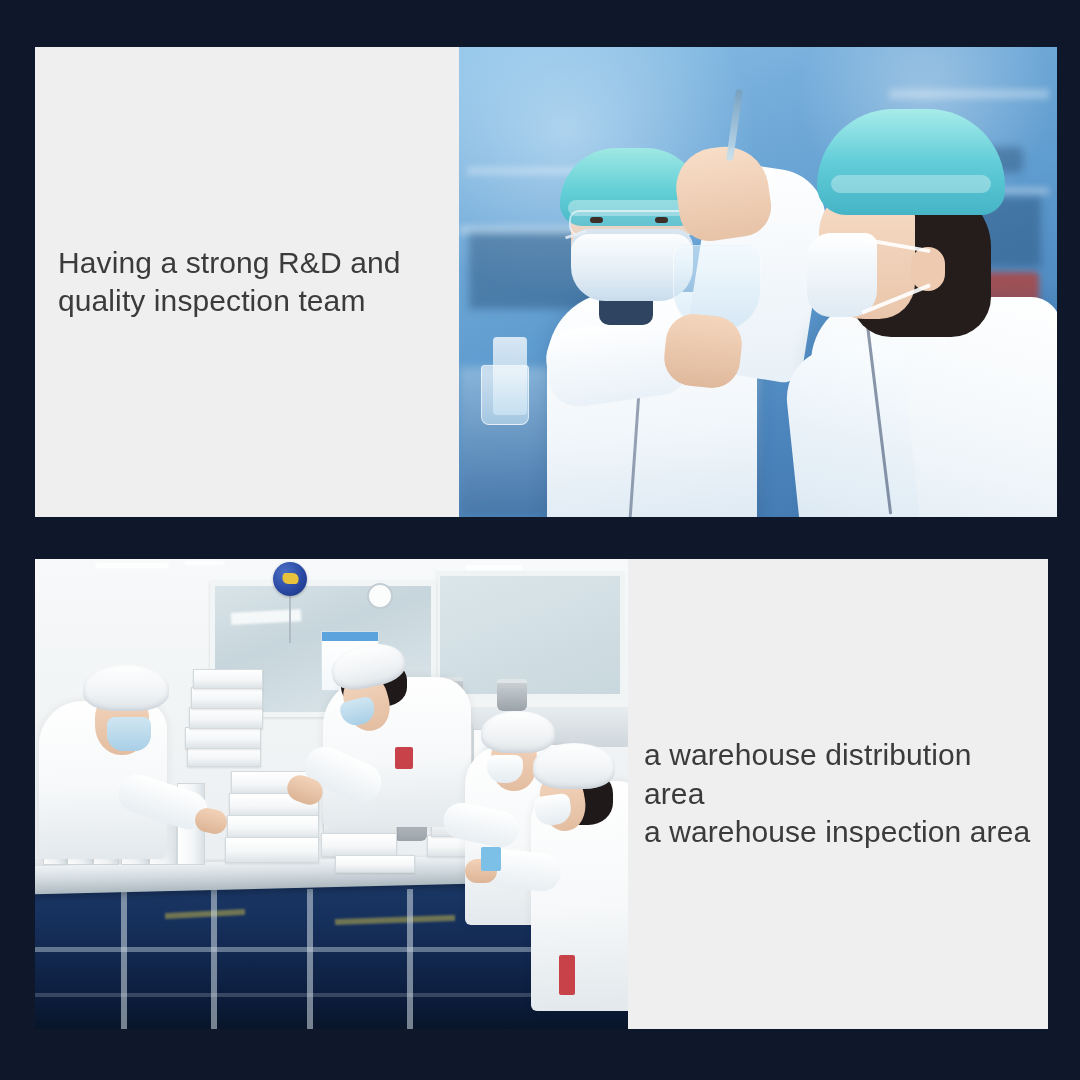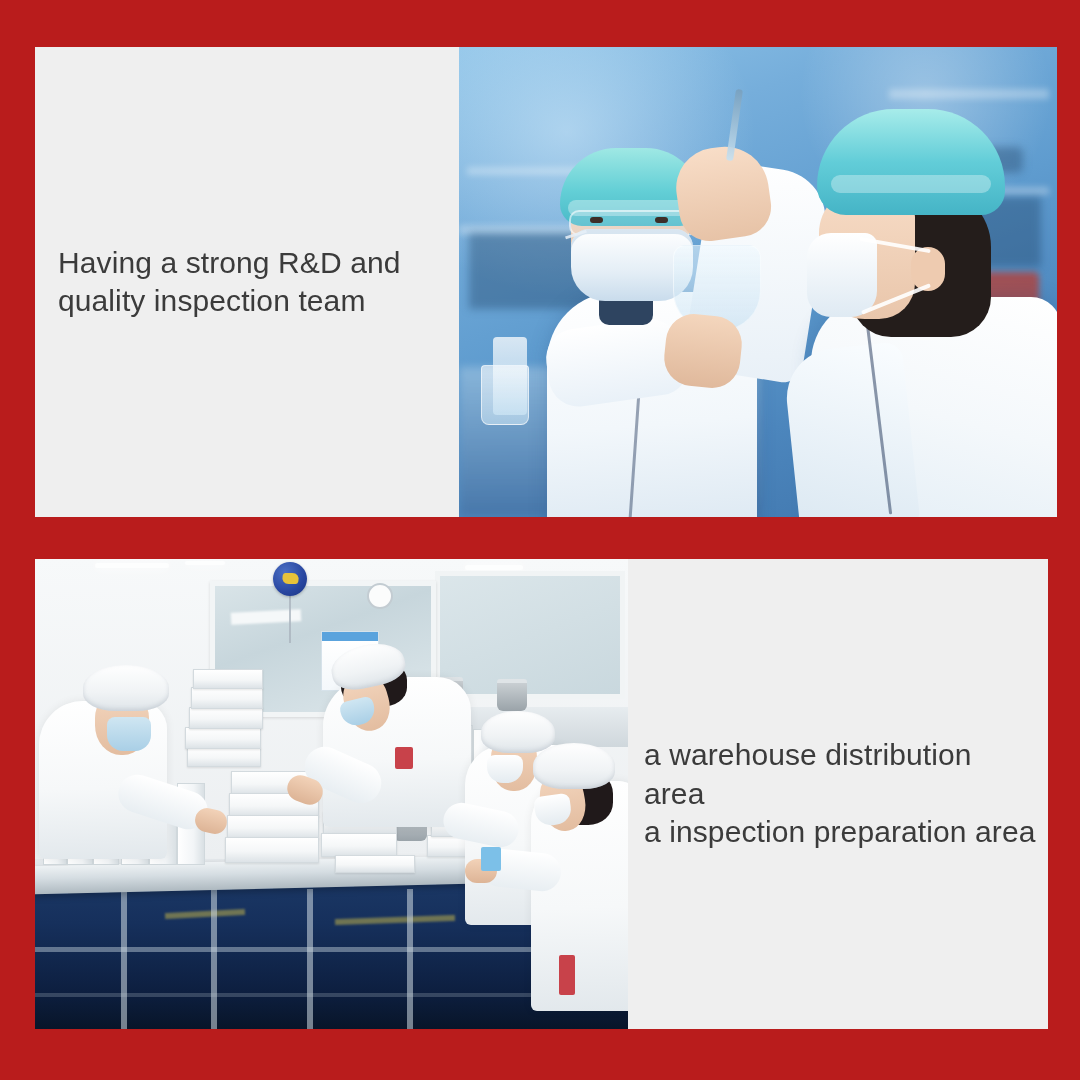--- a/index.html
+++ b/index.html
@@ -17,7 +17,7 @@
     position: relative;
     width: 1080px;
     height: 1080px;
-    background: #b91c1c;
+    background: #0f172a;
   }
 
   

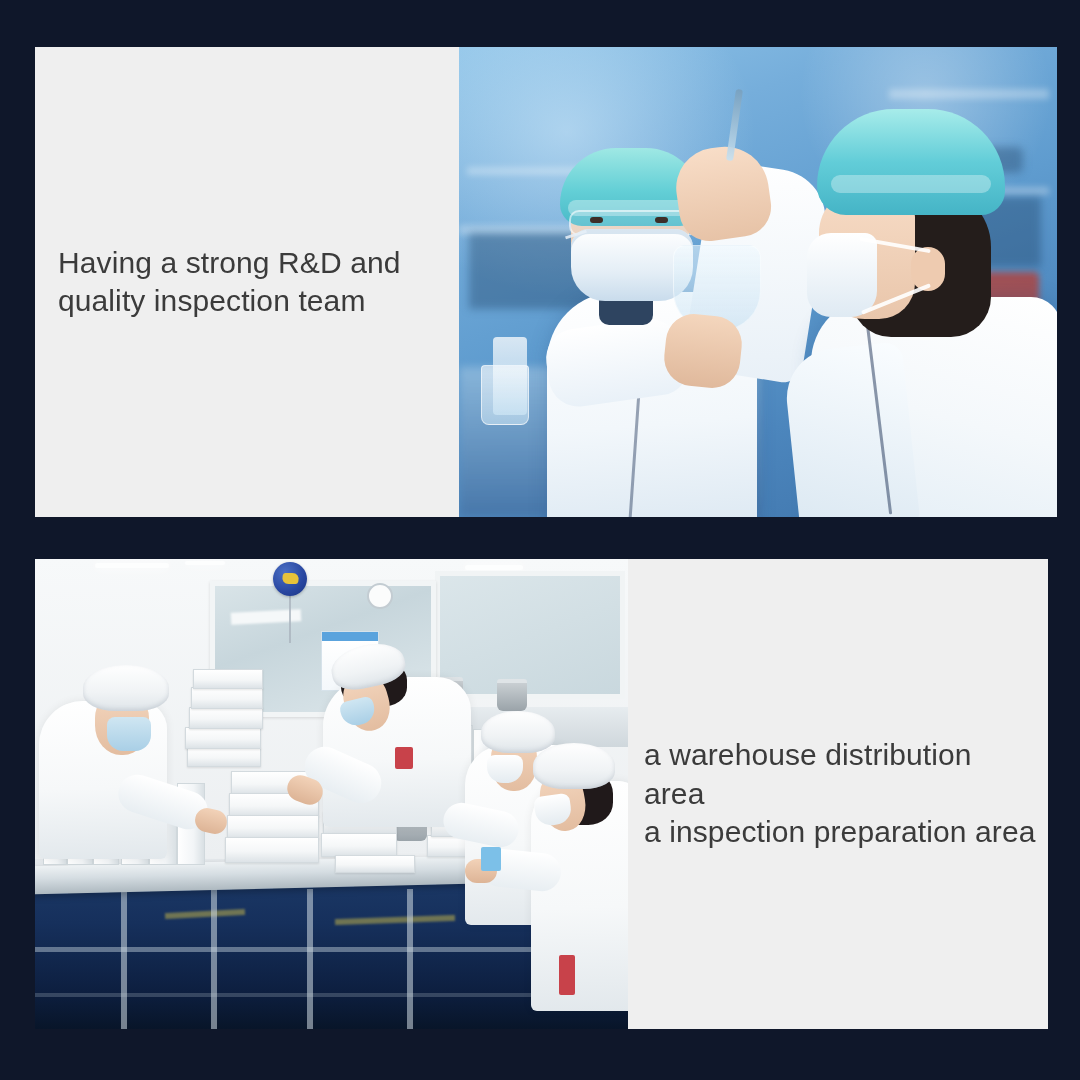--- a/index.html
+++ b/index.html
@@ -707,7 +707,7 @@
 
     <div class="caption-panel-right">
       <div class="caption-text">a warehouse distribution area
-a inspection preparation area</div>
+a warehouse inspection area</div>
     </div>
   </div>
 

